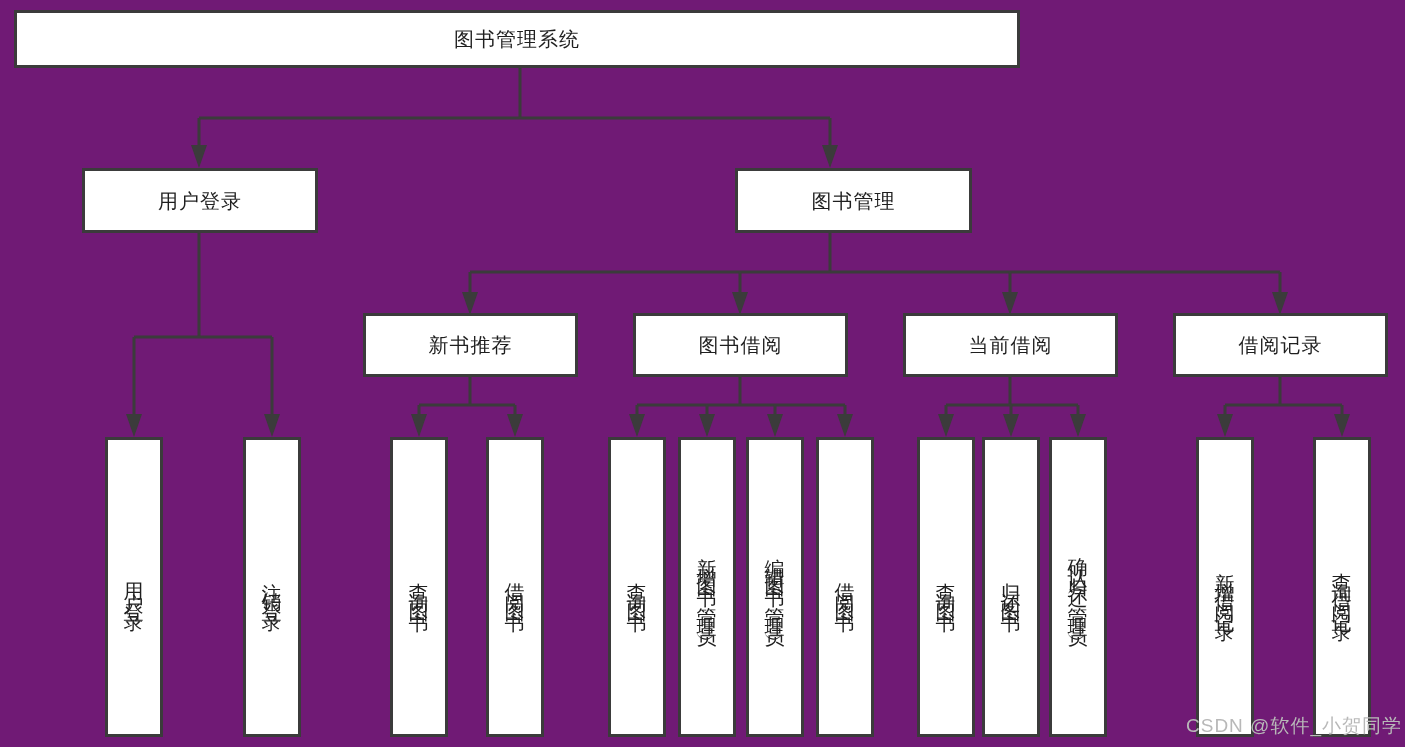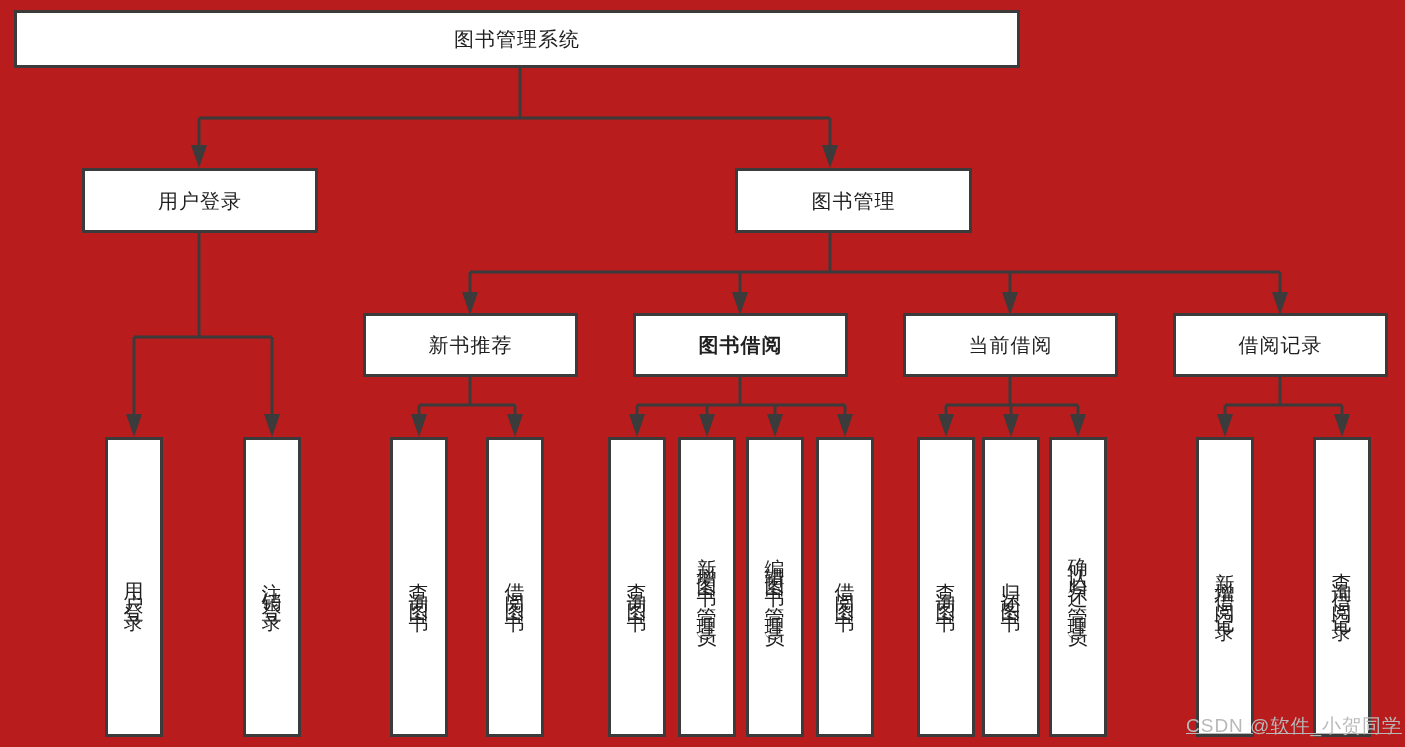--- a/index.html
+++ b/index.html
@@ -12,7 +12,7 @@
     position: relative;
     width: 1405px;
     height: 747px;
-    background: #b91c1c;
+    background: #701a75;
     overflow: hidden;
   }
   .connectors {

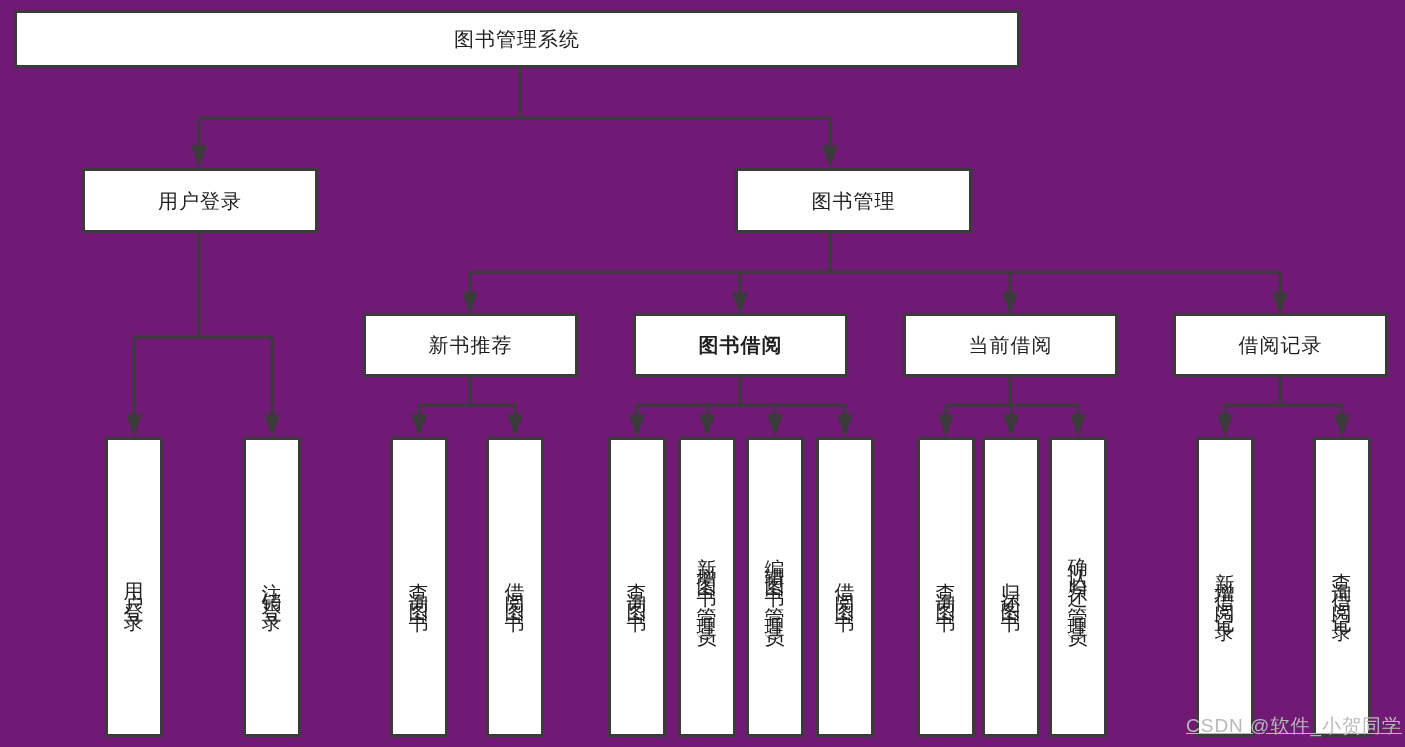--- a/index.html
+++ b/index.html
@@ -149,7 +149,7 @@
   <div class="node h" style="left:363px; top:313px; width:215px; height:64px;text-align:right;">
     <span>新书推荐</span>
   </div>
-  <div class="node h" style="left:633px; top:313px; width:215px; height:64px;font-weight:bold;">
+  <div class="node h" style="left:633px; top:313px; width:215px; height:64px;">
     <span>图书借阅</span>
   </div>
   <div class="node h" style="left:1173px; top:313px; width:215px; height:64px;">

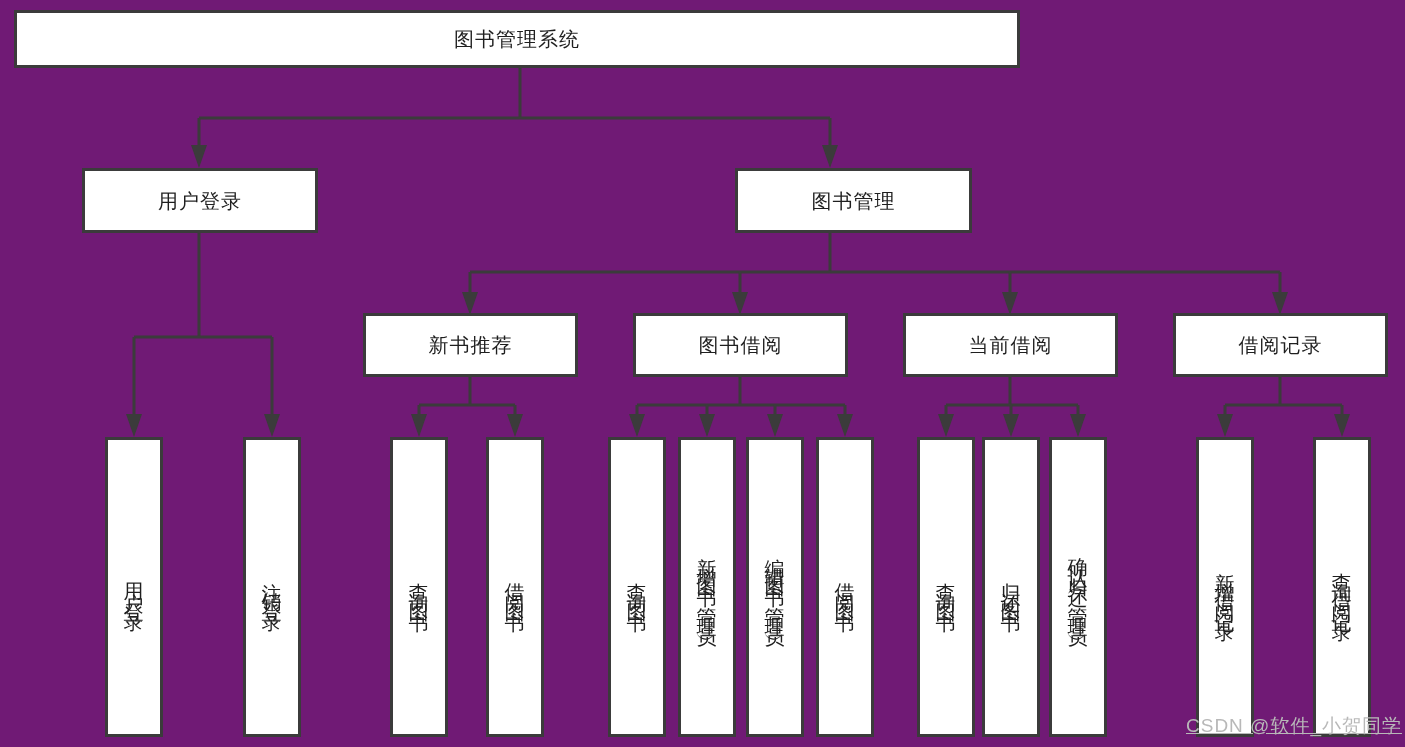--- a/index.html
+++ b/index.html
@@ -54,7 +54,6 @@
     color: #b8b8b8;
     letter-spacing: 1px;
     white-space: nowrap;
-    text-decoration: underline;
   }
 </style>
 </head>

